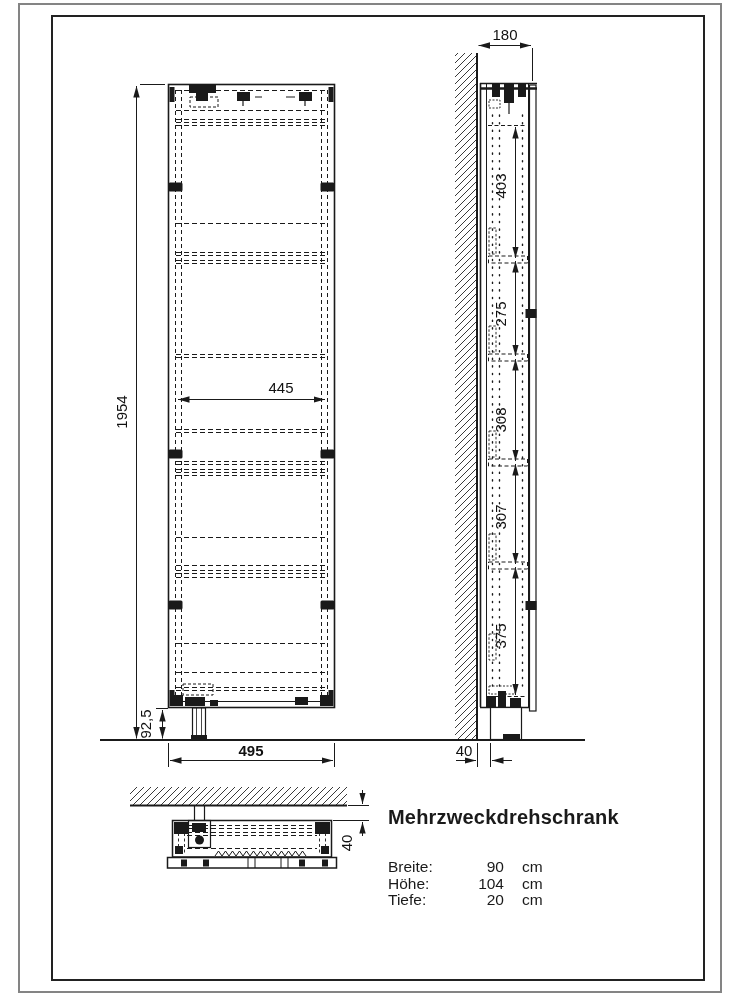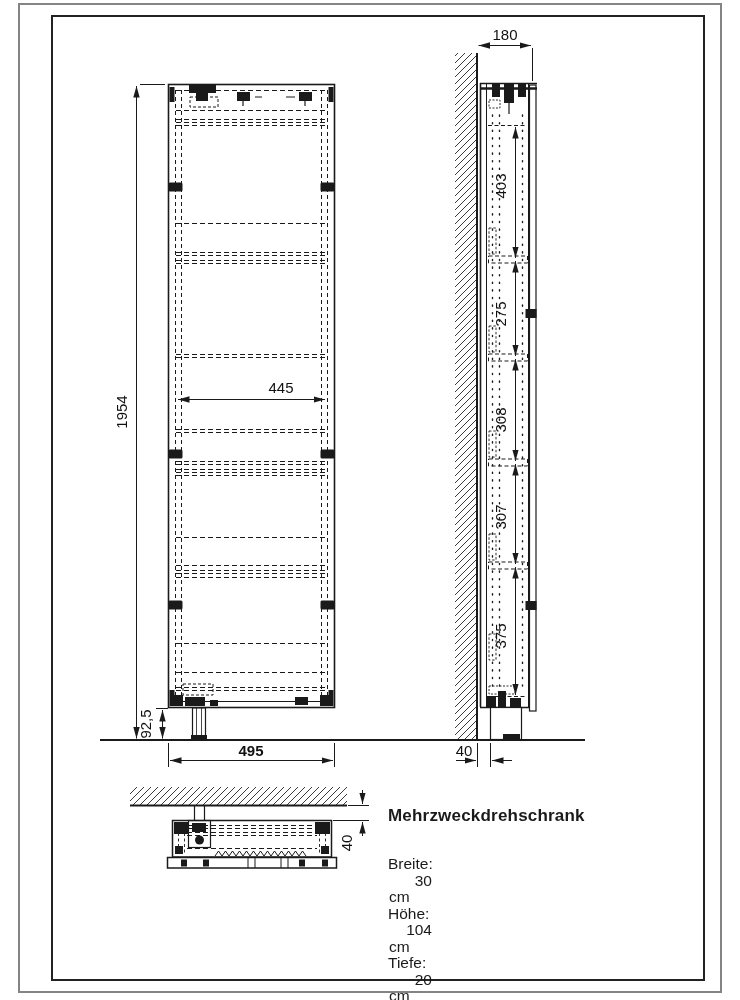--- a/index.html
+++ b/index.html
@@ -12,7 +12,7 @@
   svg{position:absolute;left:0;top:0;}
   svg text{font-family:"Liberation Sans",sans-serif;font-size:15px;fill:#111;}
   .info{position:absolute;left:388px;top:806px;}
-  .info-title{font-size:17px;font-weight:bold;letter-spacing:0.2px;white-space:nowrap;}
+  .info-title{font-size:20px;font-weight:bold;letter-spacing:0.2px;white-space:nowrap;}
   .spec-table{margin-top:30px;font-size:15.5px;line-height:16.5px;}
   .spec-row{display:flex;flex-direction:column;}
   .spec-label{width:72px;}

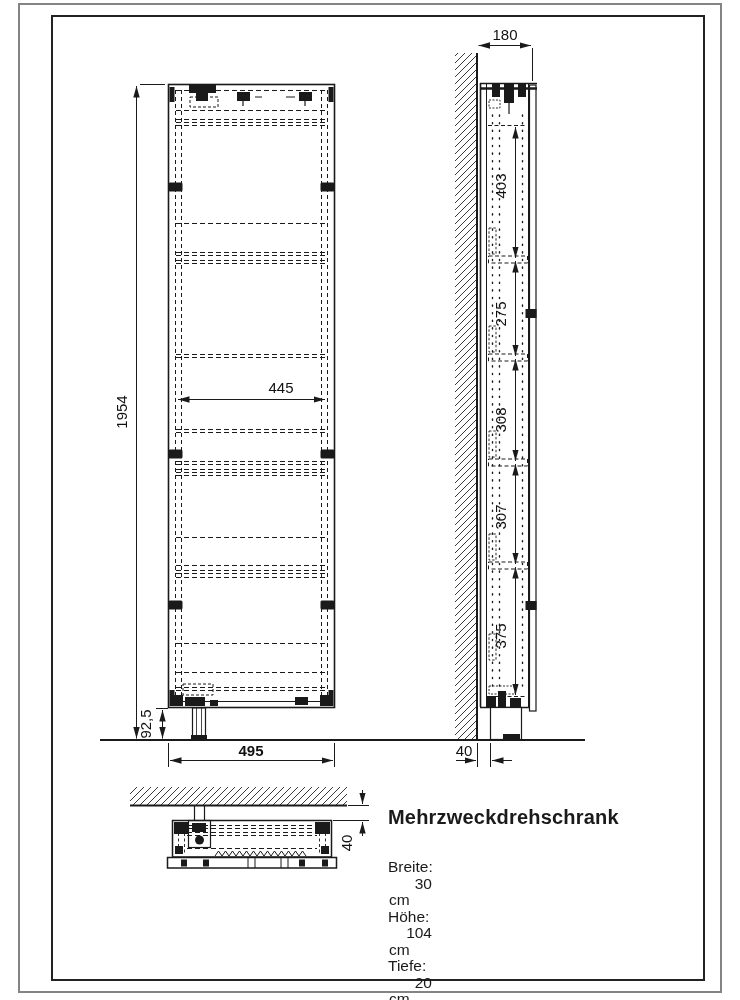--- a/index.html
+++ b/index.html
@@ -14,7 +14,7 @@
   .info{position:absolute;left:388px;top:806px;}
   .info-title{font-size:20px;font-weight:bold;letter-spacing:0.2px;white-space:nowrap;}
   .spec-table{margin-top:30px;font-size:15.5px;line-height:16.5px;}
-  .spec-row{display:flex;flex-direction:column;}
+  .spec-row{display:flex;}
   .spec-label{width:72px;}
   .spec-value{width:44px;text-align:right;}
   .spec-unit{margin-left:1px;}

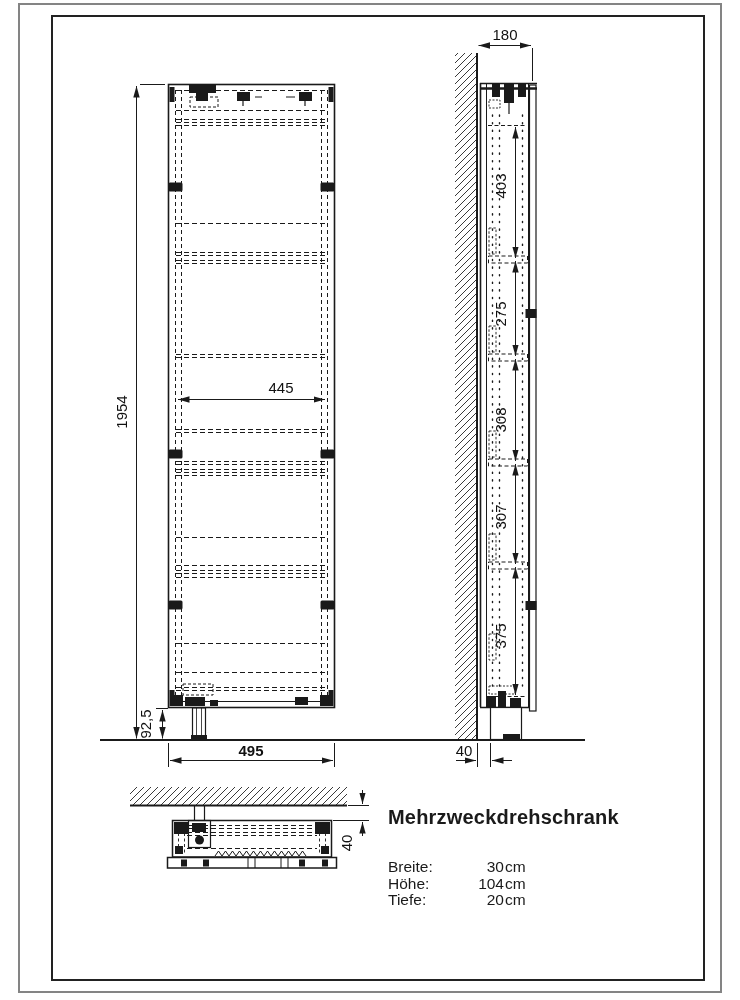--- a/index.html
+++ b/index.html
@@ -262,7 +262,7 @@
     <div class="spec-table">
       <div class="spec-row">
         <span class="spec-label">Breite:</span>
-        <span class="spec-value">30</span>
+        <span class="spec-value">90</span>
         <span class="spec-unit">cm</span>
       </div>
       <div class="spec-row">

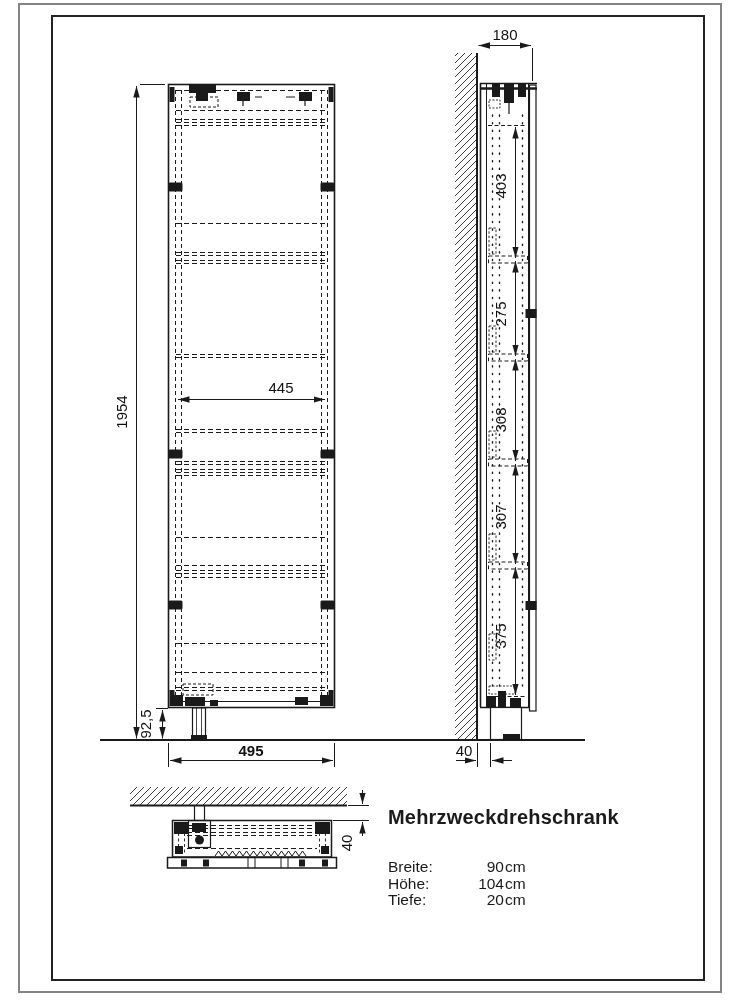--- a/index.html
+++ b/index.html
@@ -17,7 +17,7 @@
   .spec-row{display:flex;}
   .spec-label{width:72px;}
   .spec-value{width:44px;text-align:right;}
-  .spec-unit{margin-left:1px;}
+  .spec-unit{margin-left:18px;}
 </style>
 </head>
 <body>

